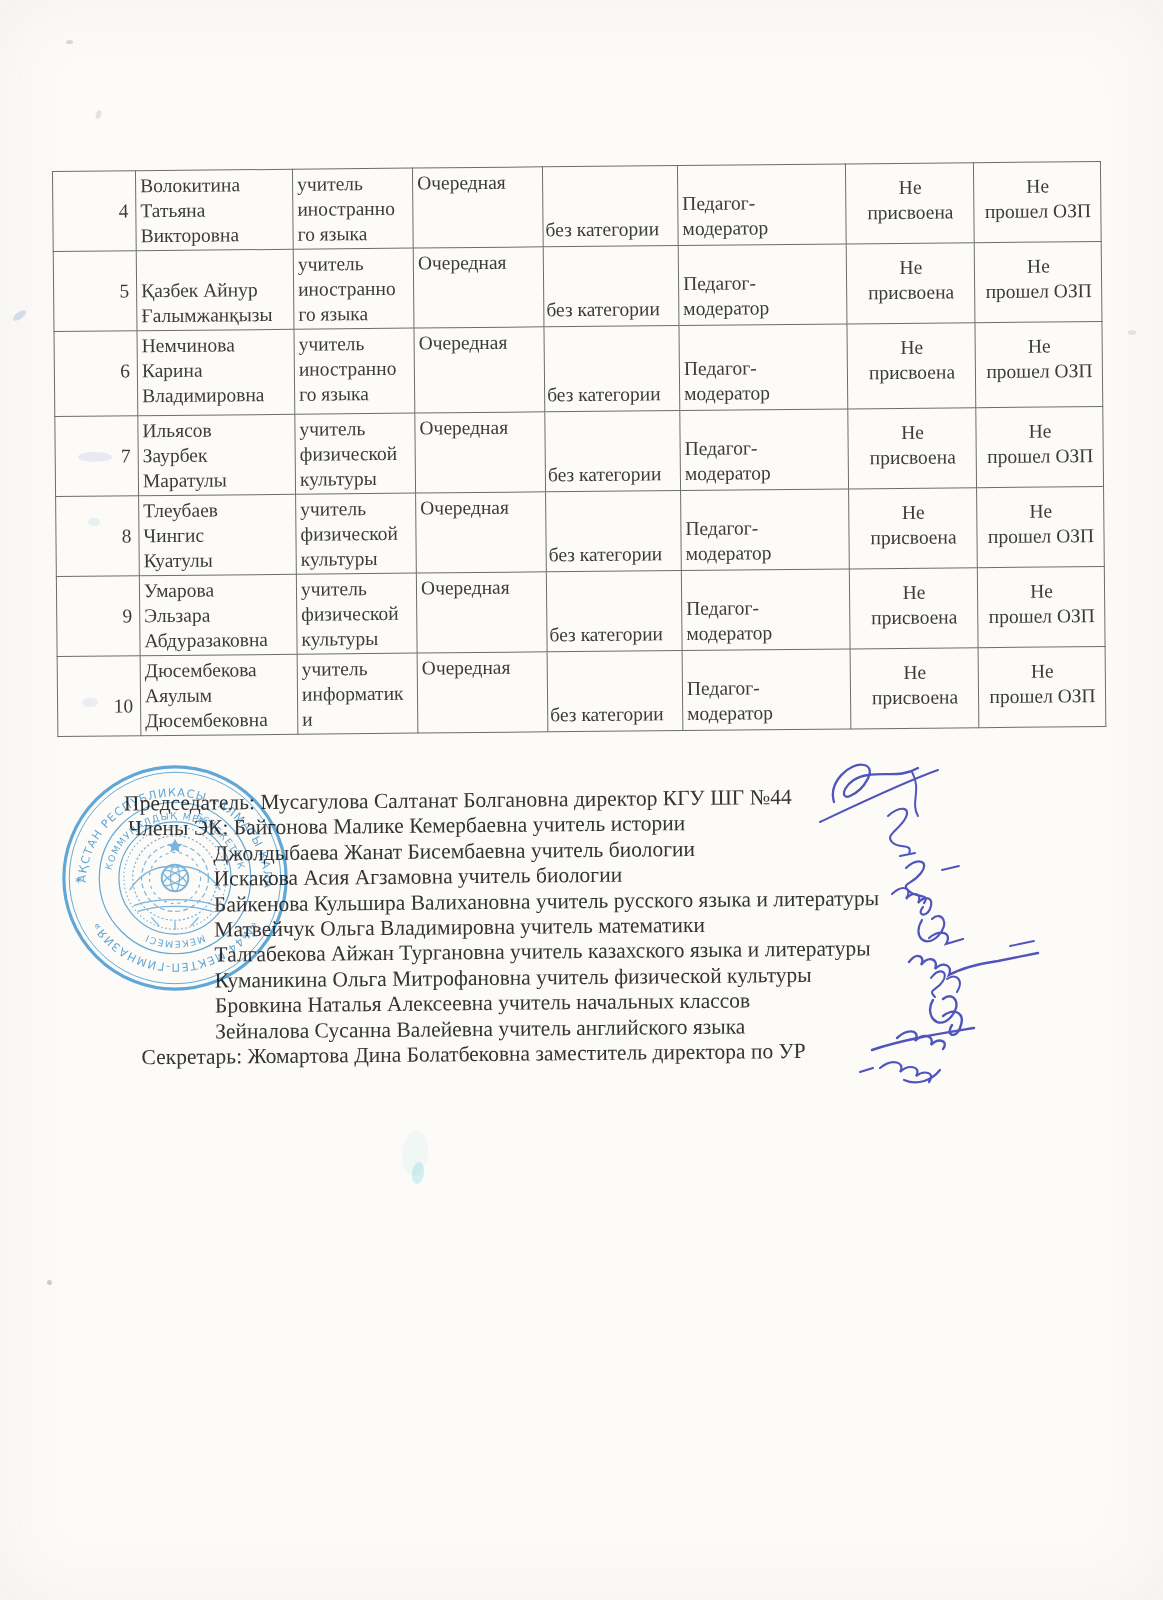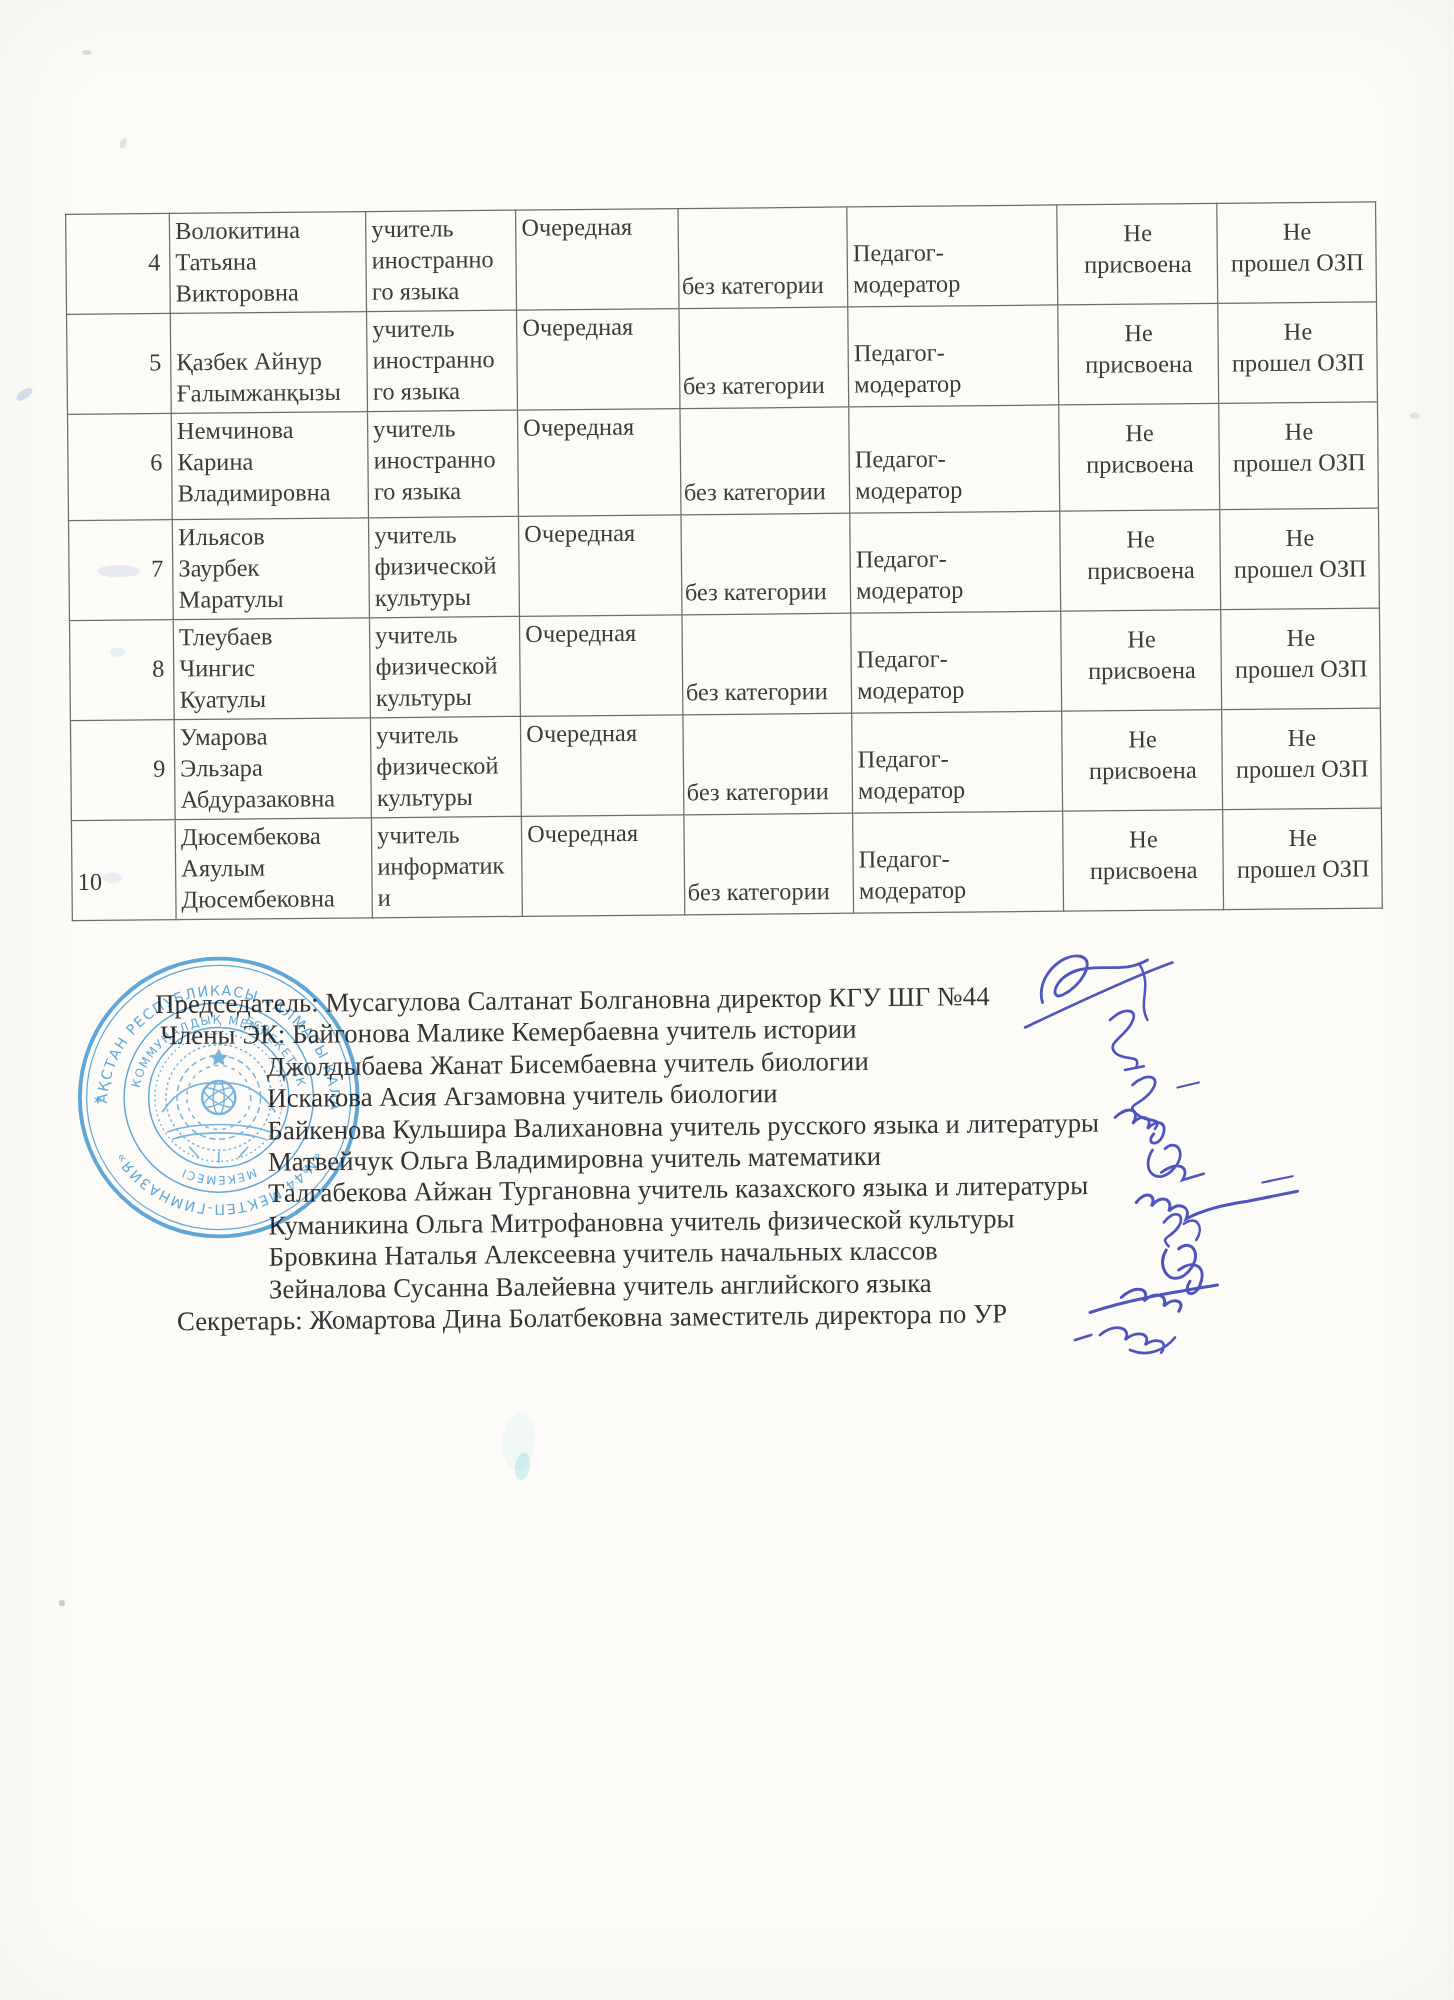--- a/index.html
+++ b/index.html
@@ -35,7 +35,7 @@
   table.att tr:nth-child(2){height:80px;}
   table.att tr:nth-child(3){height:85px;}
   .c-num{text-align:right;padding-top:27px !important;padding-right:7px !important;}
-  tr:last-child .c-num{text-align:left;padding-top:37px !important;padding-left:4px !important;}
+  tr:last-child .c-num{text-align:right;padding-top:37px !important;padding-left:4px !important;}
   .c-cat{vertical-align:bottom !important;white-space:nowrap !important;padding-bottom:4px !important;padding-left:2px !important;padding-right:0 !important;}
   .c-claim{vertical-align:bottom !important;padding-bottom:4px !important;}
   .c-res,.c-ozp{text-align:center;padding-top:11px !important;}

